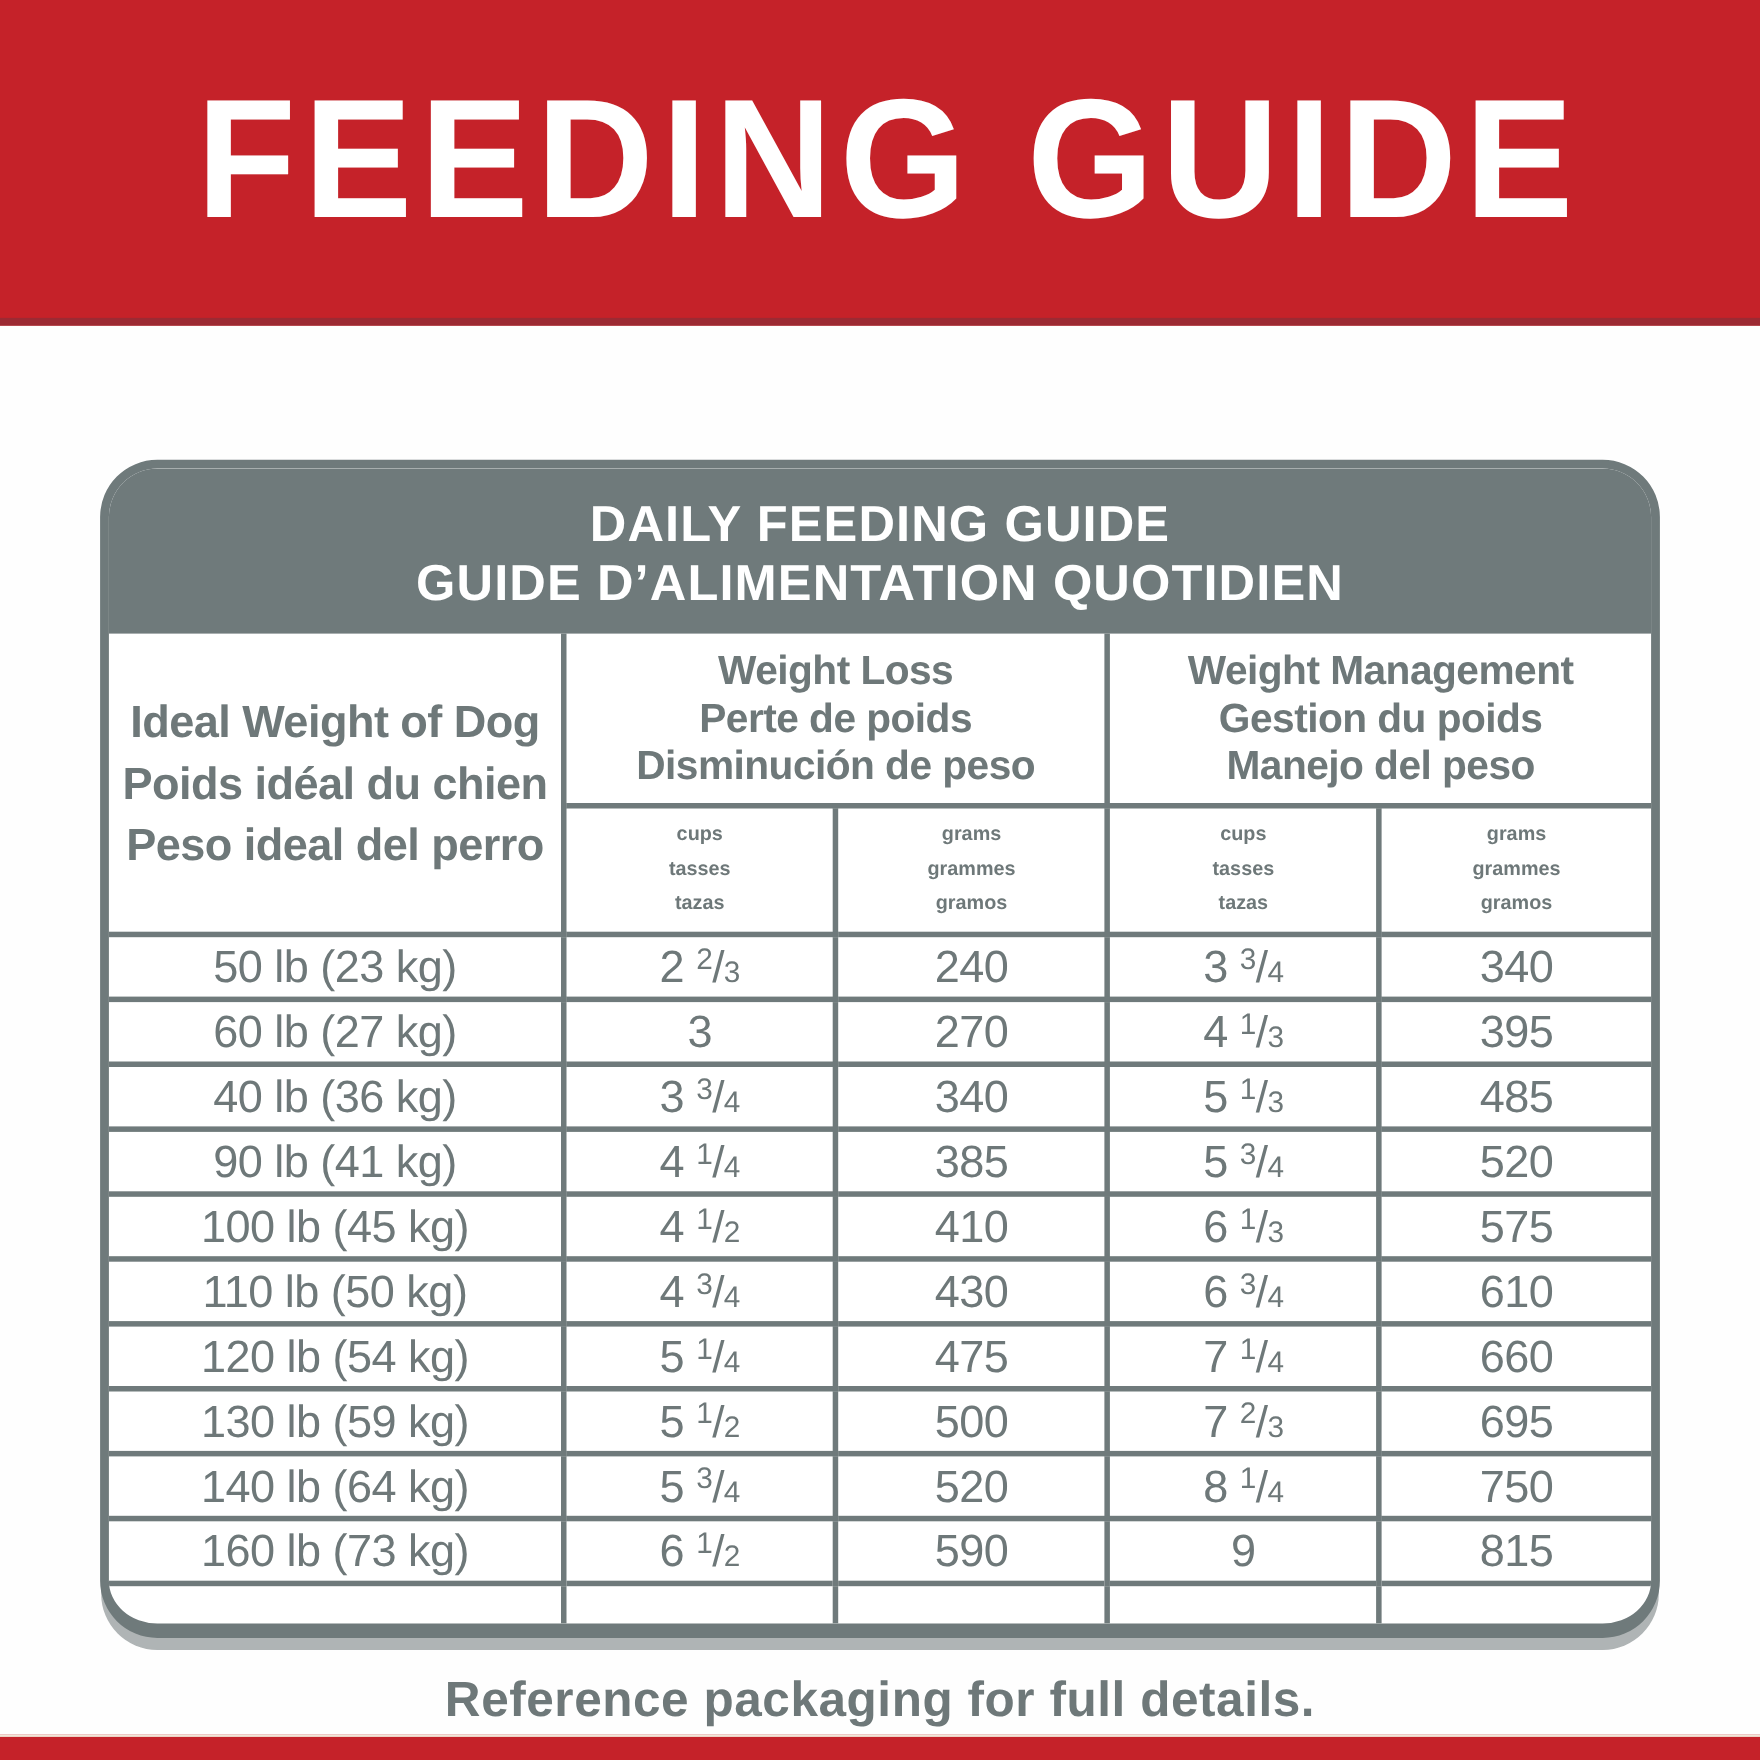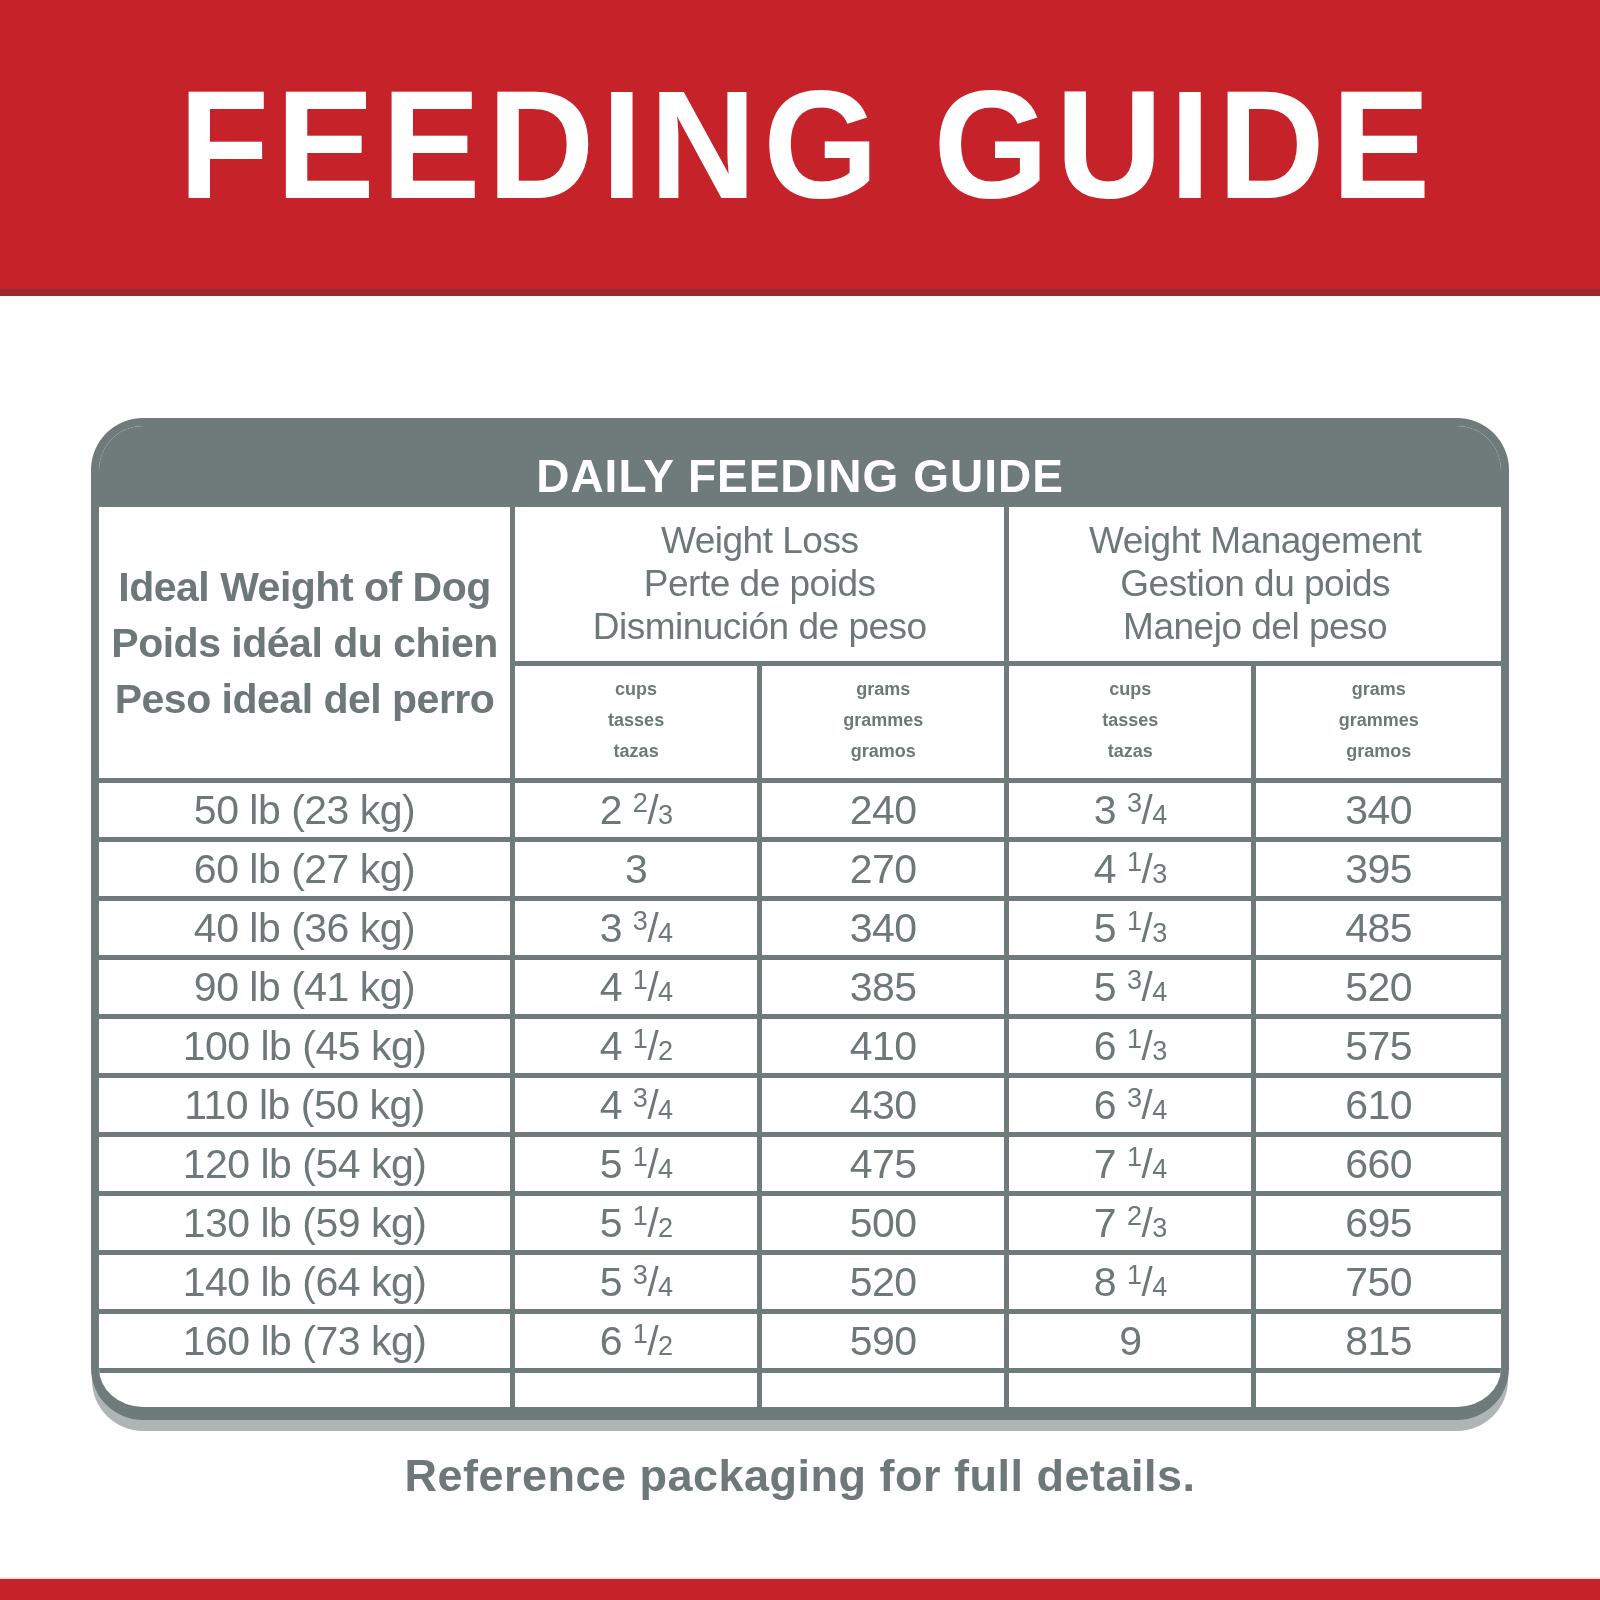--- a/index.html
+++ b/index.html
@@ -48,7 +48,7 @@
     background:var(--gray);
     color:var(--white);
     text-align:center;
-    padding:24px 0 4px 0;
+    padding:24px 0 20px 0;
   }
   .card-title div{
     font-size:46px;

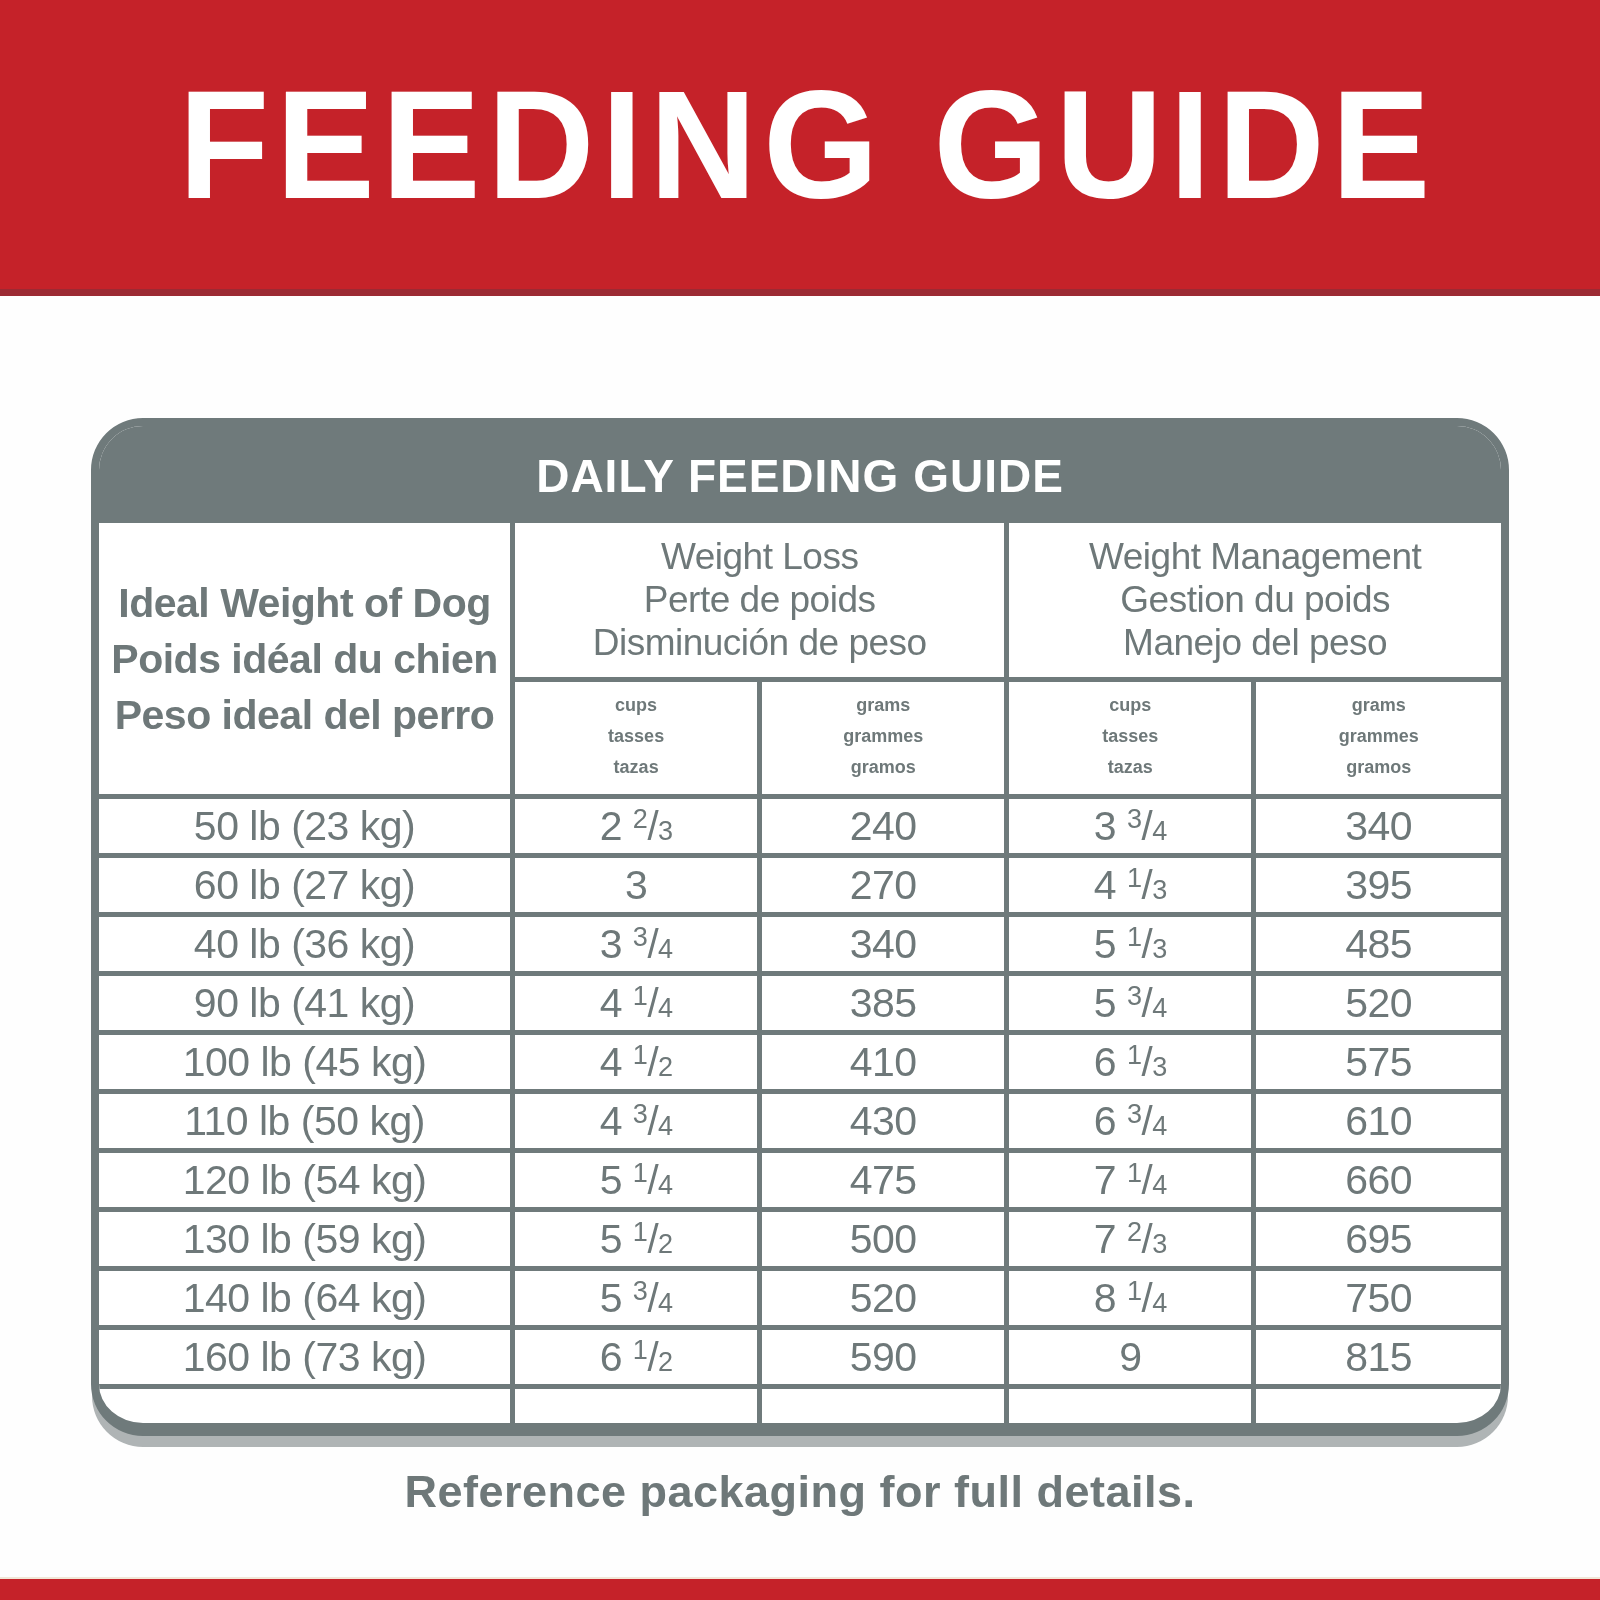--- a/index.html
+++ b/index.html
@@ -137,6 +137,7 @@
 
   <div class="card-title">
     <div>DAILY FEEDING GUIDE</div>
+    <div>GUIDE D’ALIMENTATION QUOTIDIEN</div>
   </div>
 
   <table class="feeding-table">

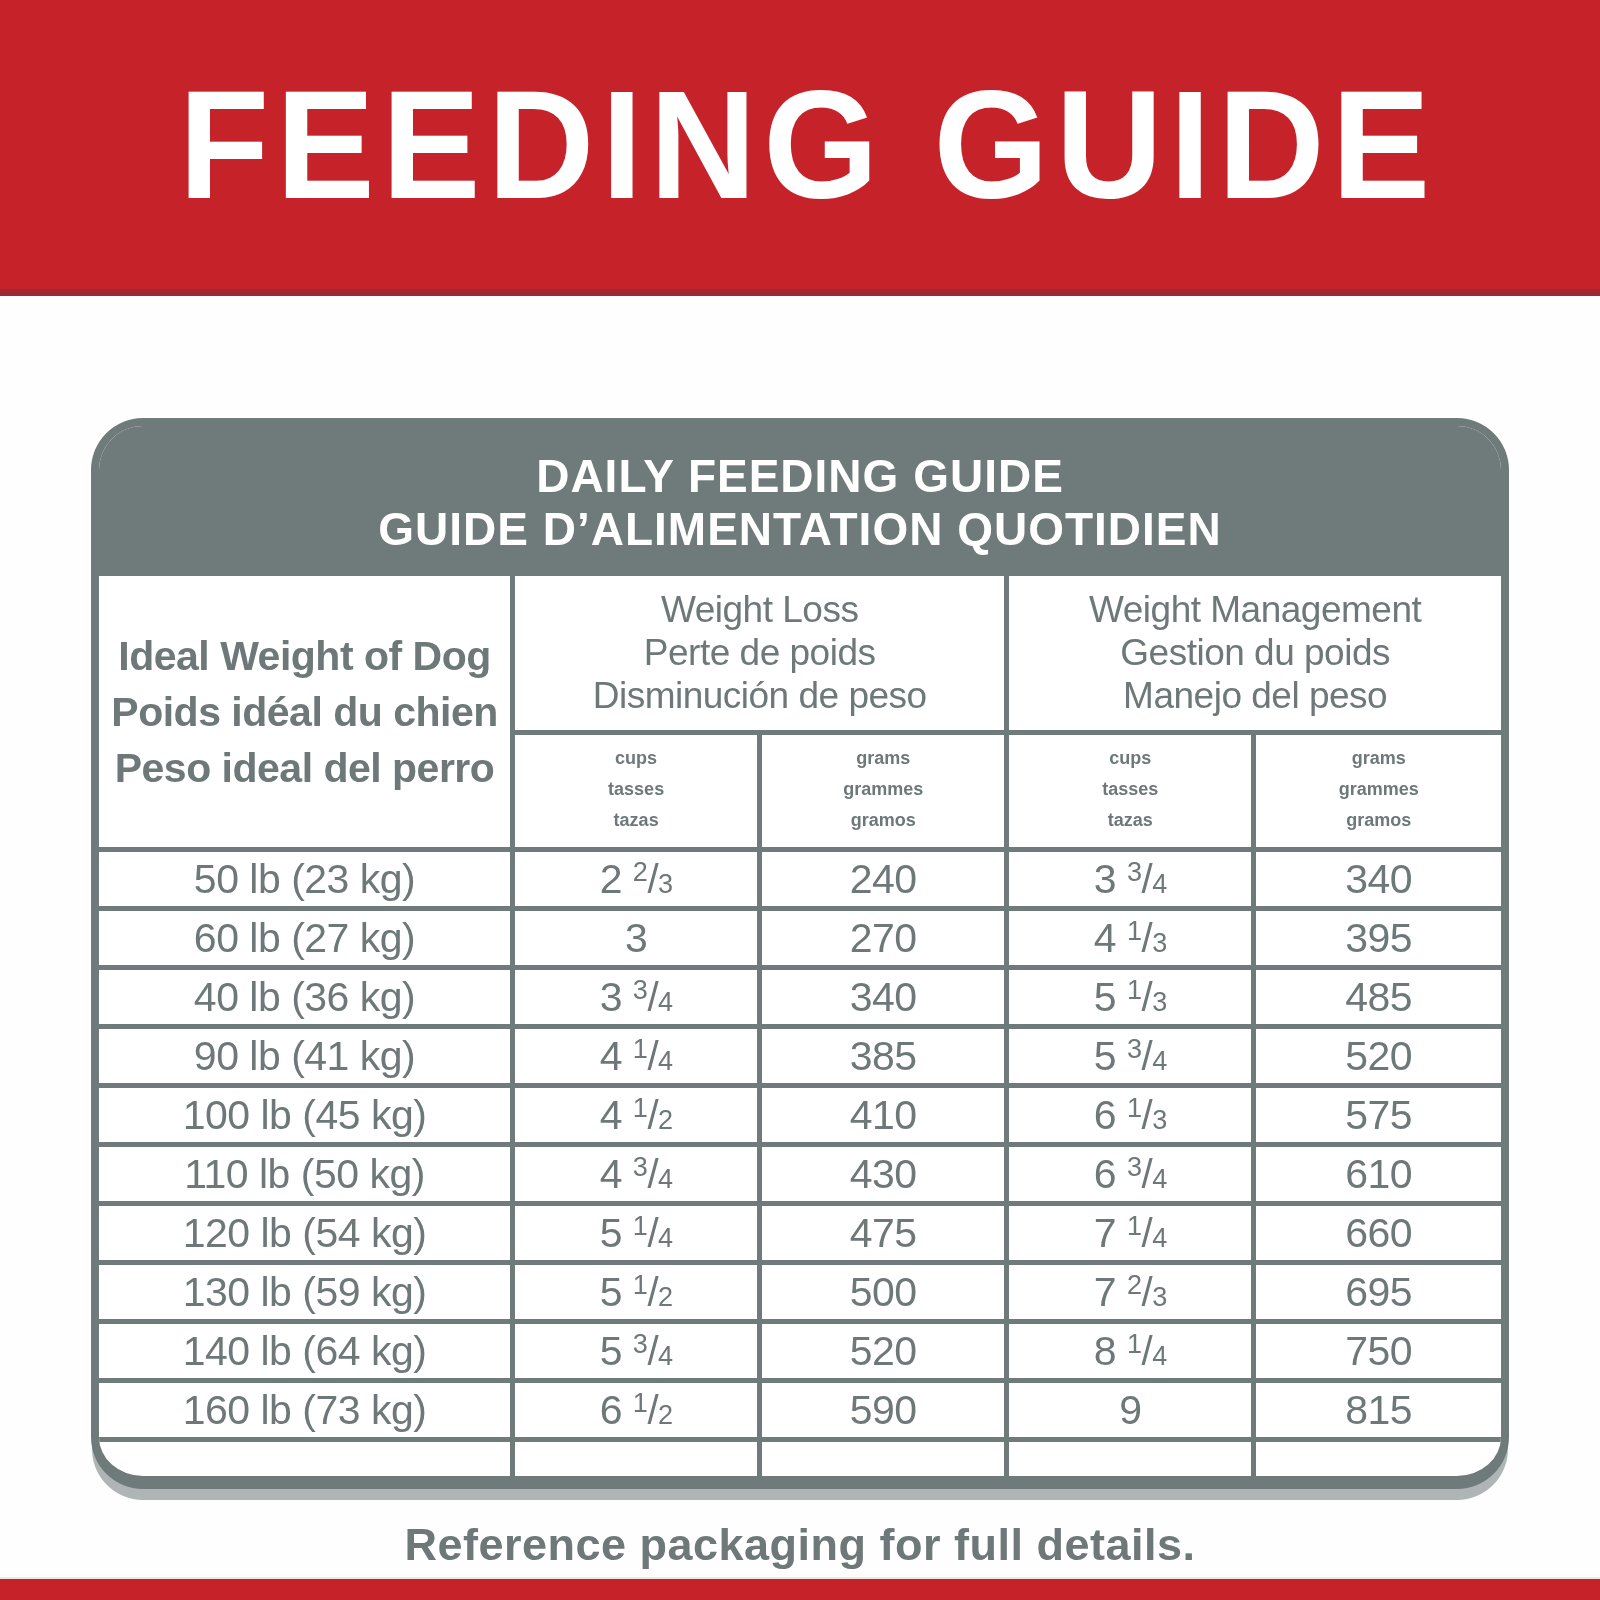--- a/index.html
+++ b/index.html
@@ -84,7 +84,7 @@
   }
   .group-header{
     font-size:37px;
-    font-weight:normal;
+    font-weight:bold;
     line-height:43px;
     padding:12px 0 13px 0;
     letter-spacing:-0.5px;

